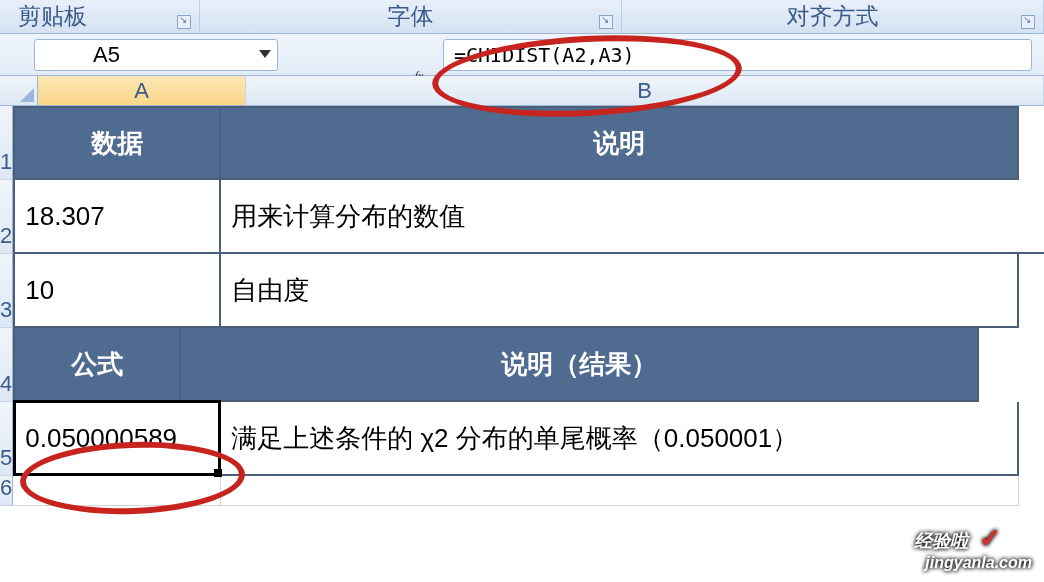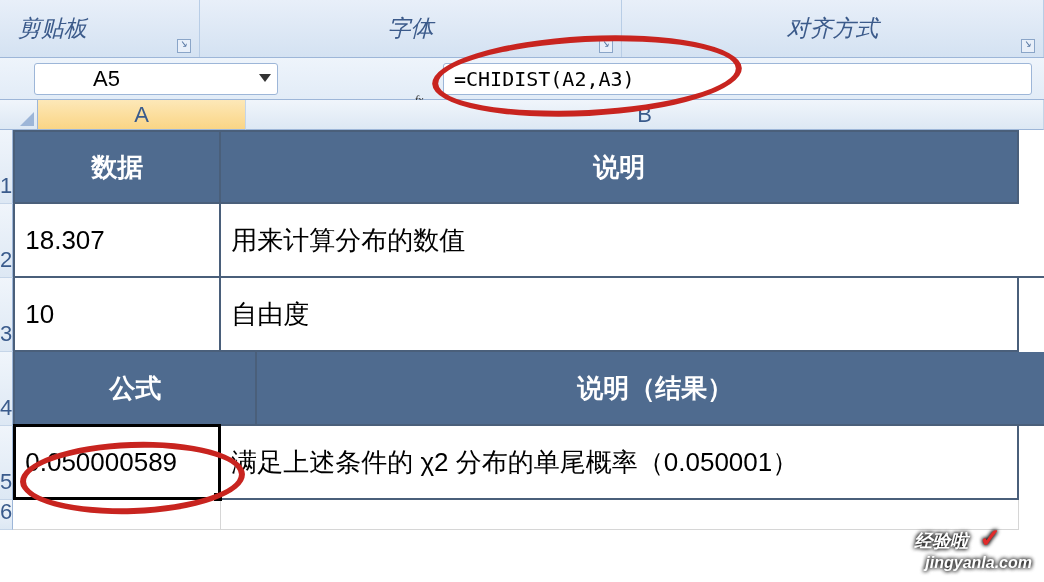--- a/index.html
+++ b/index.html
@@ -5,7 +5,7 @@
     * { margin: 0; padding: 0; box-sizing: border-box; }
     body { font-family: "Microsoft YaHei", SimSun, Arial, sans-serif; background: #fff; width: 1044px; height: 582px; overflow: hidden; position: relative; }
     
-    .ribbon-groups { display: flex; height: 58px; background: linear-gradient(#e8eff9, #d4e2f2); border-bottom: 1px solid #9db6d8; font-style: italic; }
+    .ribbon-groups { display: flex; height: 34px; background: linear-gradient(#e8eff9, #d4e2f2); border-bottom: 1px solid #9db6d8; }
     .ribbon-group { flex: 1; display: flex; align-items: center; justify-content: center; position: relative; border-right: 1px solid #b8cde6; color: #3b5a8a; font-size: 23px; }
     .ribbon-group:first-child { flex: 0 0 200px; justify-content: flex-start; padding-left: 18px; }
     .dialog-launcher { position: absolute; right: 8px; bottom: 4px; width: 14px; height: 14px; border: 1px solid #8aa5c8; background: #e8eff9; }

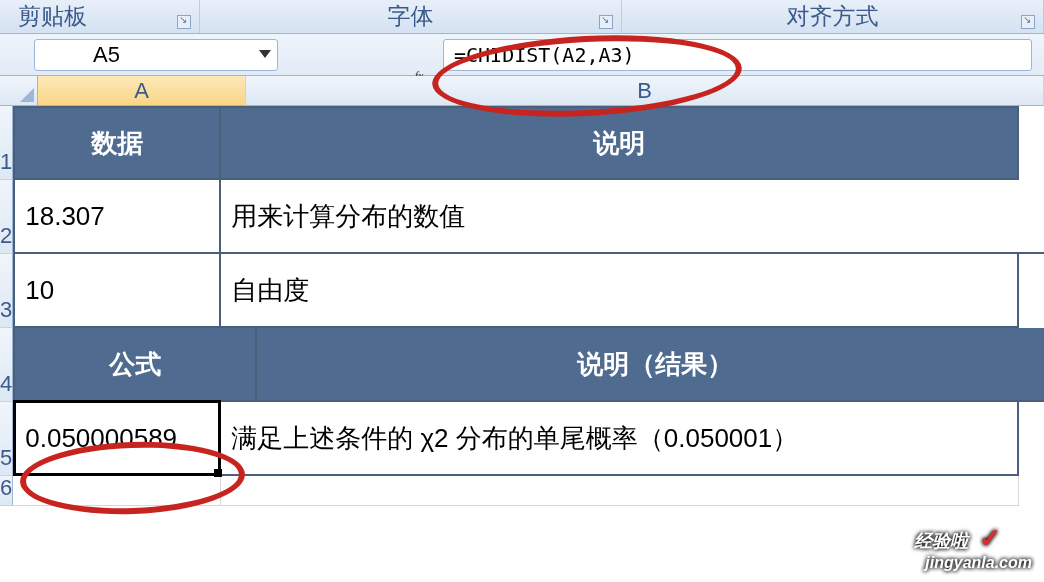--- a/index.html
+++ b/index.html
@@ -102,7 +102,7 @@
       <div class="cell" style="width:798px;height:74px">自由度</div>
     </div>
     <div class="sheet-row">
-      <div class="cell header-cell first-col" style="width:244px;height:74px">公式</div>
+      <div class="cell header-cell first-col" style="width:168px;height:74px">公式</div>
       <div class="cell header-cell" style="width:798px;height:74px">说明（结果）</div>
     </div>
     <div class="sheet-row">

